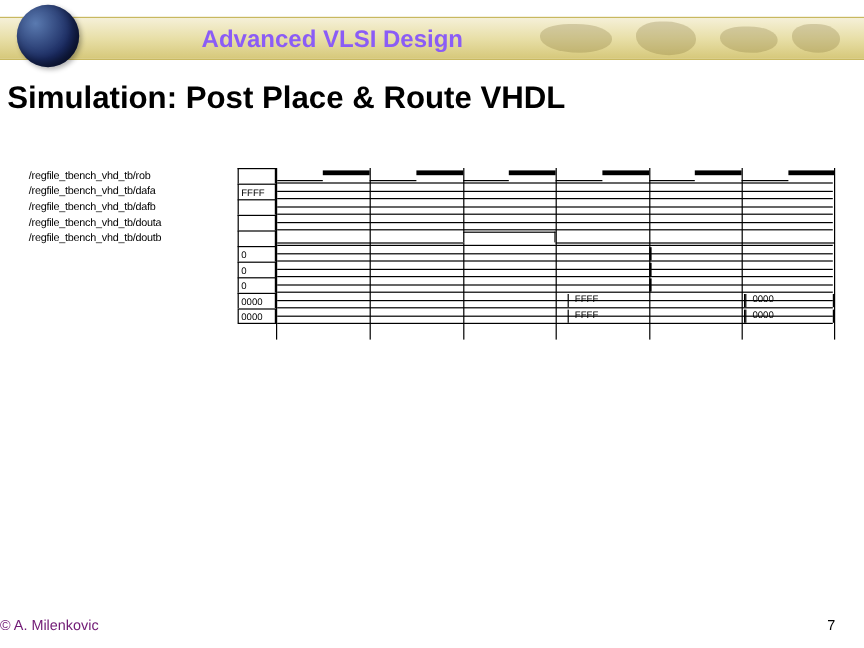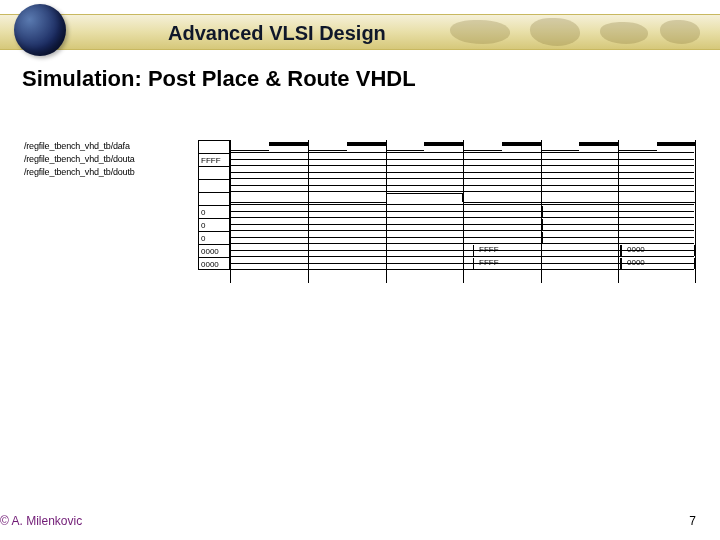--- a/index.html
+++ b/index.html
@@ -50,7 +50,7 @@
     left: 168px;
     font-size: 20px;
     font-weight: bold;
-    color: #0f172a;
+    color: #8b5cf6;
   }
   .page-title {
     position: absolute;

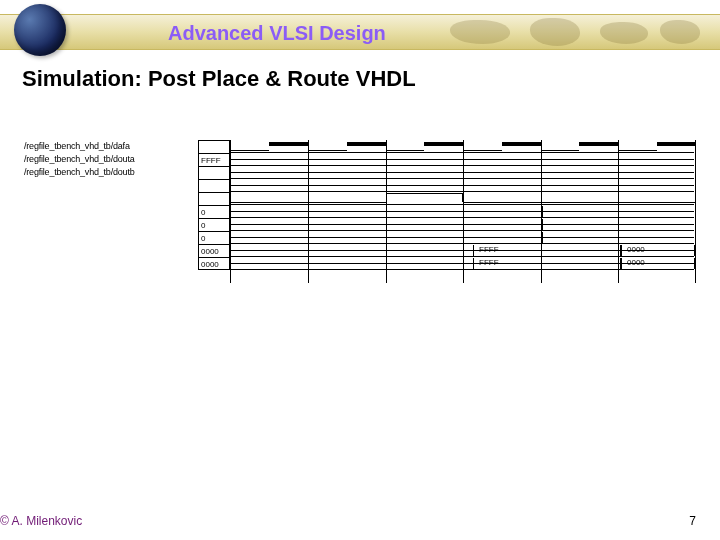--- a/index.html
+++ b/index.html
@@ -55,8 +55,8 @@
   .page-title {
     position: absolute;
     top: 66px;
-    left: 22px;
-    font-size: 22px;
+    left: 6px;
+    font-size: 26px;
     font-weight: bold;
     color: #000;
   }

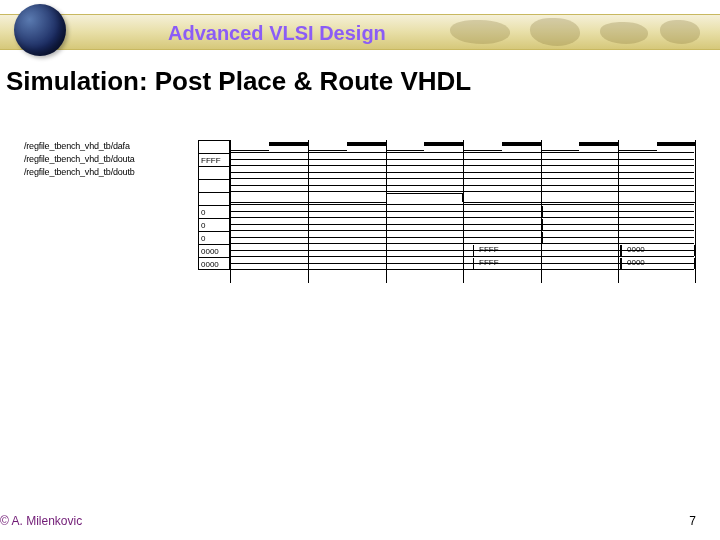--- a/index.html
+++ b/index.html
@@ -202,6 +202,7 @@
 
 <div class="waveform">
   <div class="signal-labels">
+    <div class="siglabel">/regfile_tbench_vhd_tb/rob</div>
     <div class="siglabel">/regfile_tbench_vhd_tb/dafa</div>
     <div class="siglabel">/regfile_tbench_vhd_tb/douta</div>
     <div class="siglabel">/regfile_tbench_vhd_tb/doutb</div>

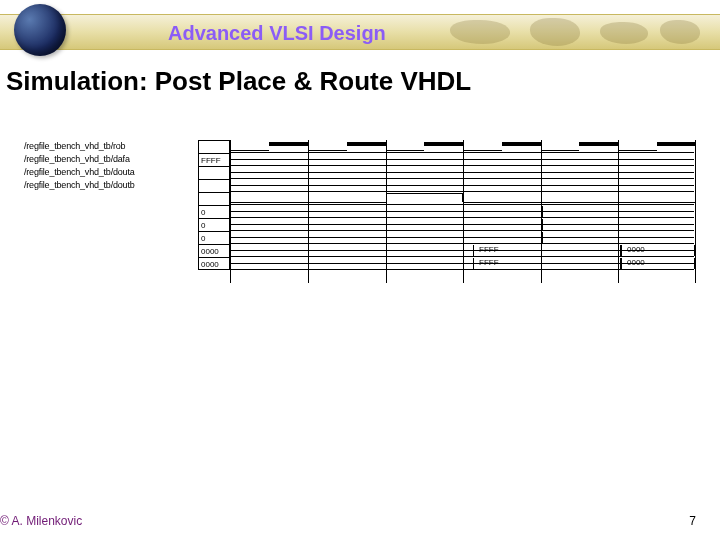--- a/index.html
+++ b/index.html
@@ -204,6 +204,7 @@
   <div class="signal-labels">
     <div class="siglabel">/regfile_tbench_vhd_tb/rob</div>
     <div class="siglabel">/regfile_tbench_vhd_tb/dafa</div>
+    <div class="siglabel">/regfile_tbench_vhd_tb/dafb</div>
     <div class="siglabel">/regfile_tbench_vhd_tb/douta</div>
     <div class="siglabel">/regfile_tbench_vhd_tb/doutb</div>
   </div>

